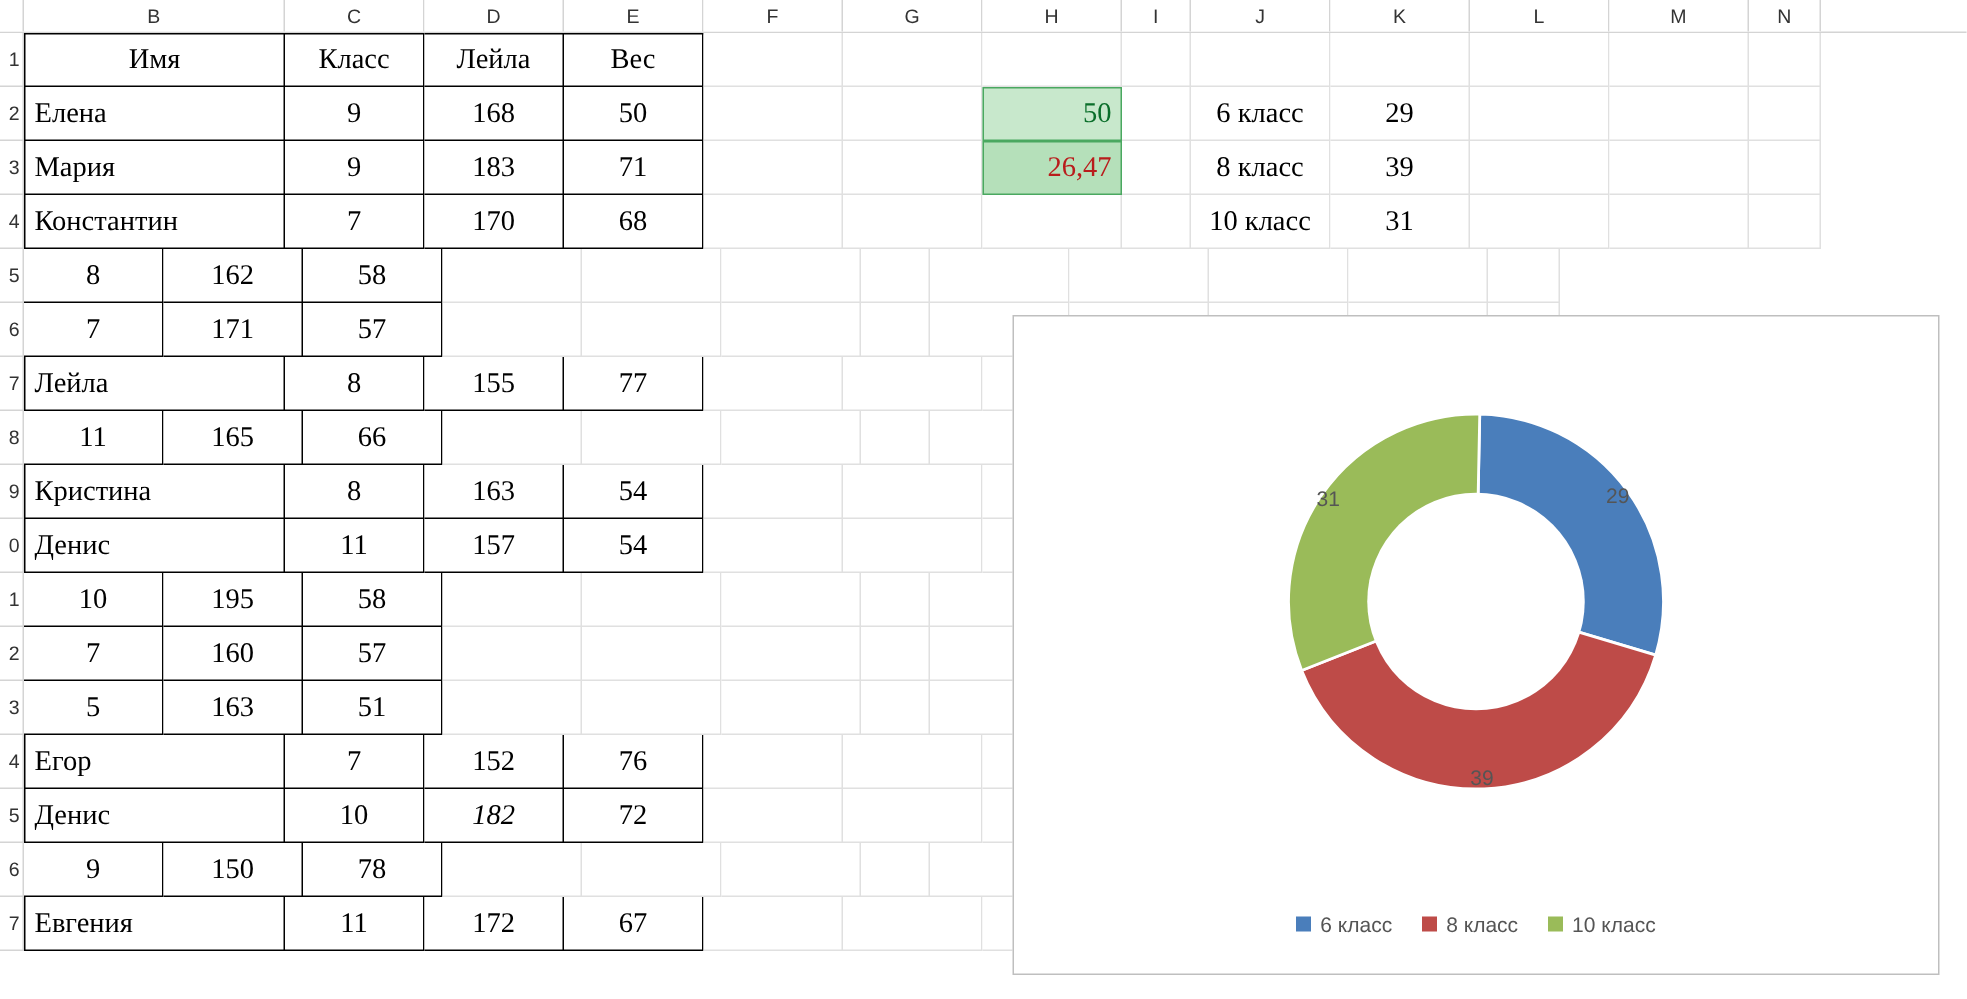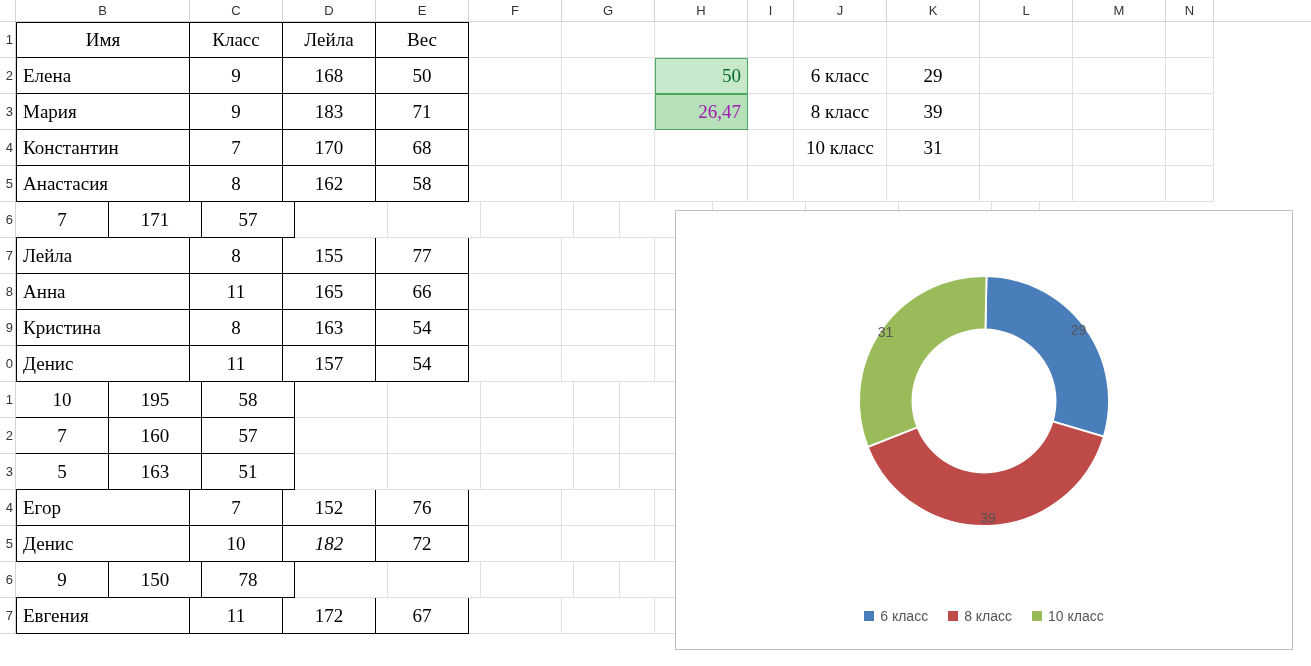--- a/index.html
+++ b/index.html
@@ -80,7 +80,7 @@
   }
   .hl-green2 {
     background: #b5e0ba;
-    color: #a21caf;
+    color: #b91c1c;
     border: 1px solid #4aa860 !important;
   }
   

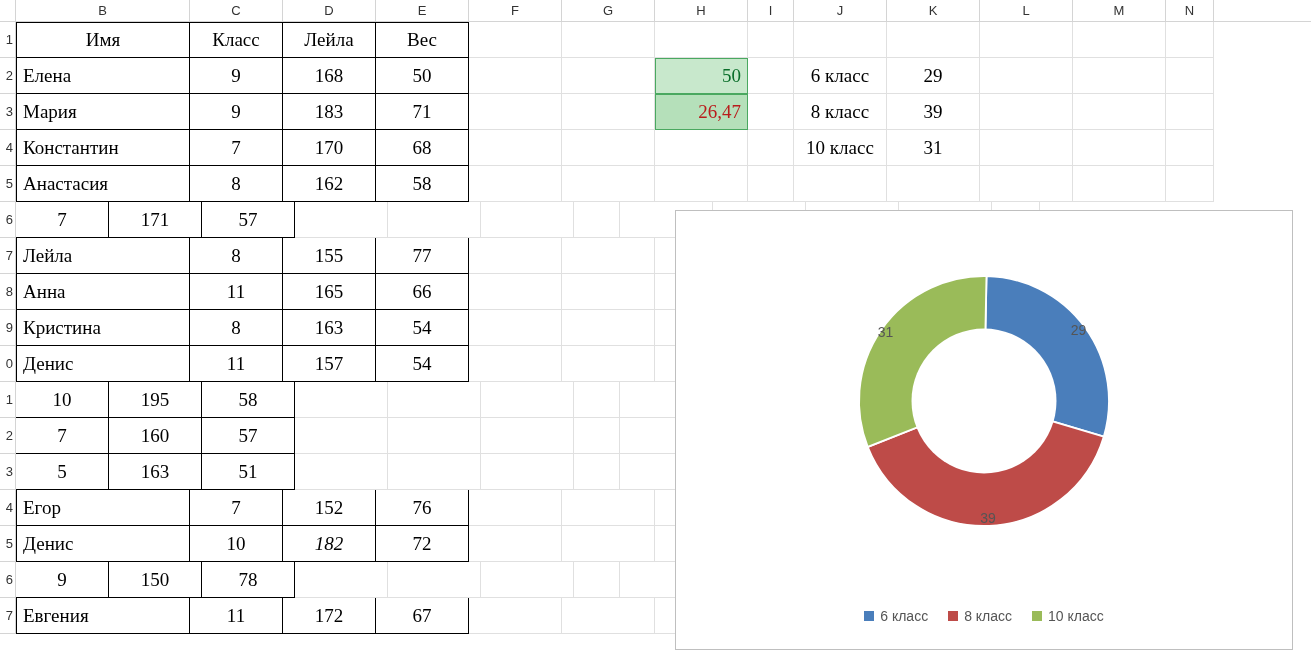--- a/index.html
+++ b/index.html
@@ -212,7 +212,6 @@
       </div>
       <div class="row">
         <div class="row-num">5</div>
-        <div class="cell dt dt-first left" style="width: 174px;">Анастасия</div>
         <div class="cell dt center" style="width: 93px;">8</div>
         <div class="cell dt center" style="width: 93px;">162</div>
         <div class="cell dt center" style="width: 93px;">58</div>

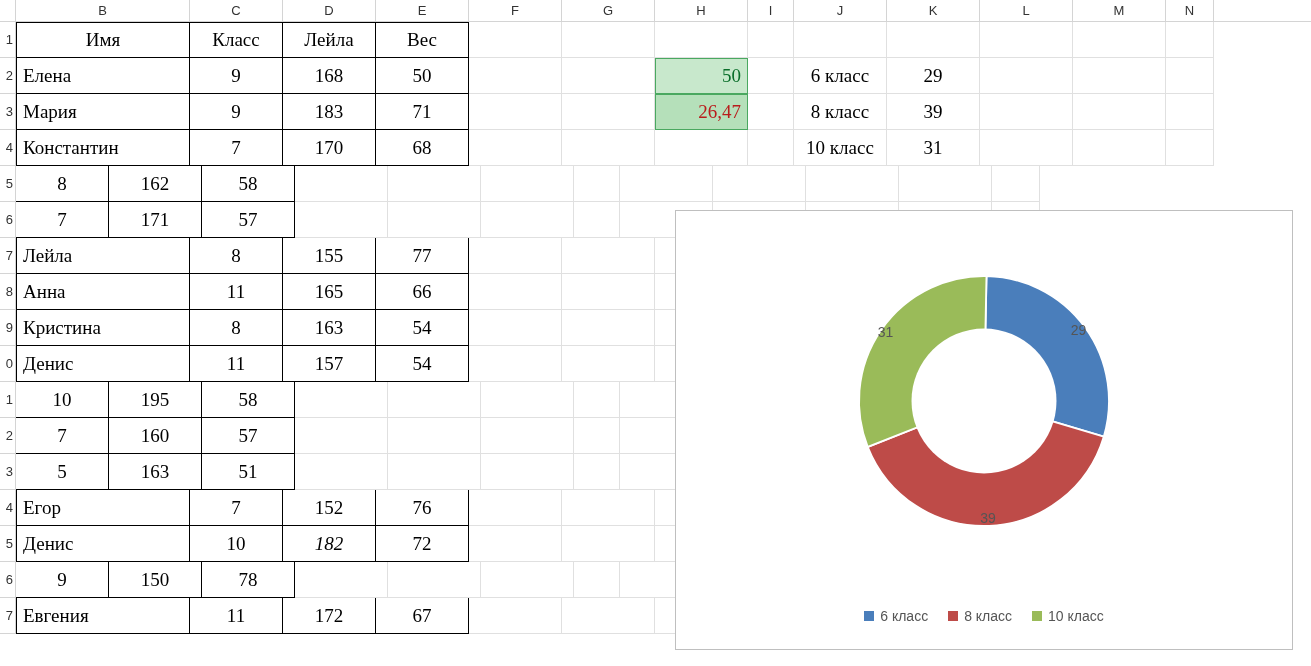--- a/index.html
+++ b/index.html
@@ -258,7 +258,6 @@
       </div>
       <div class="row">
         <div class="row-num">8</div>
-        <div class="cell dt dt-first left" style="width: 174px;">Анна</div>
         <div class="cell dt center" style="width: 93px;">11</div>
         <div class="cell dt center" style="width: 93px;">165</div>
         <div class="cell dt center" style="width: 93px; font-family: Liberation Serif, serif;">66</div>

